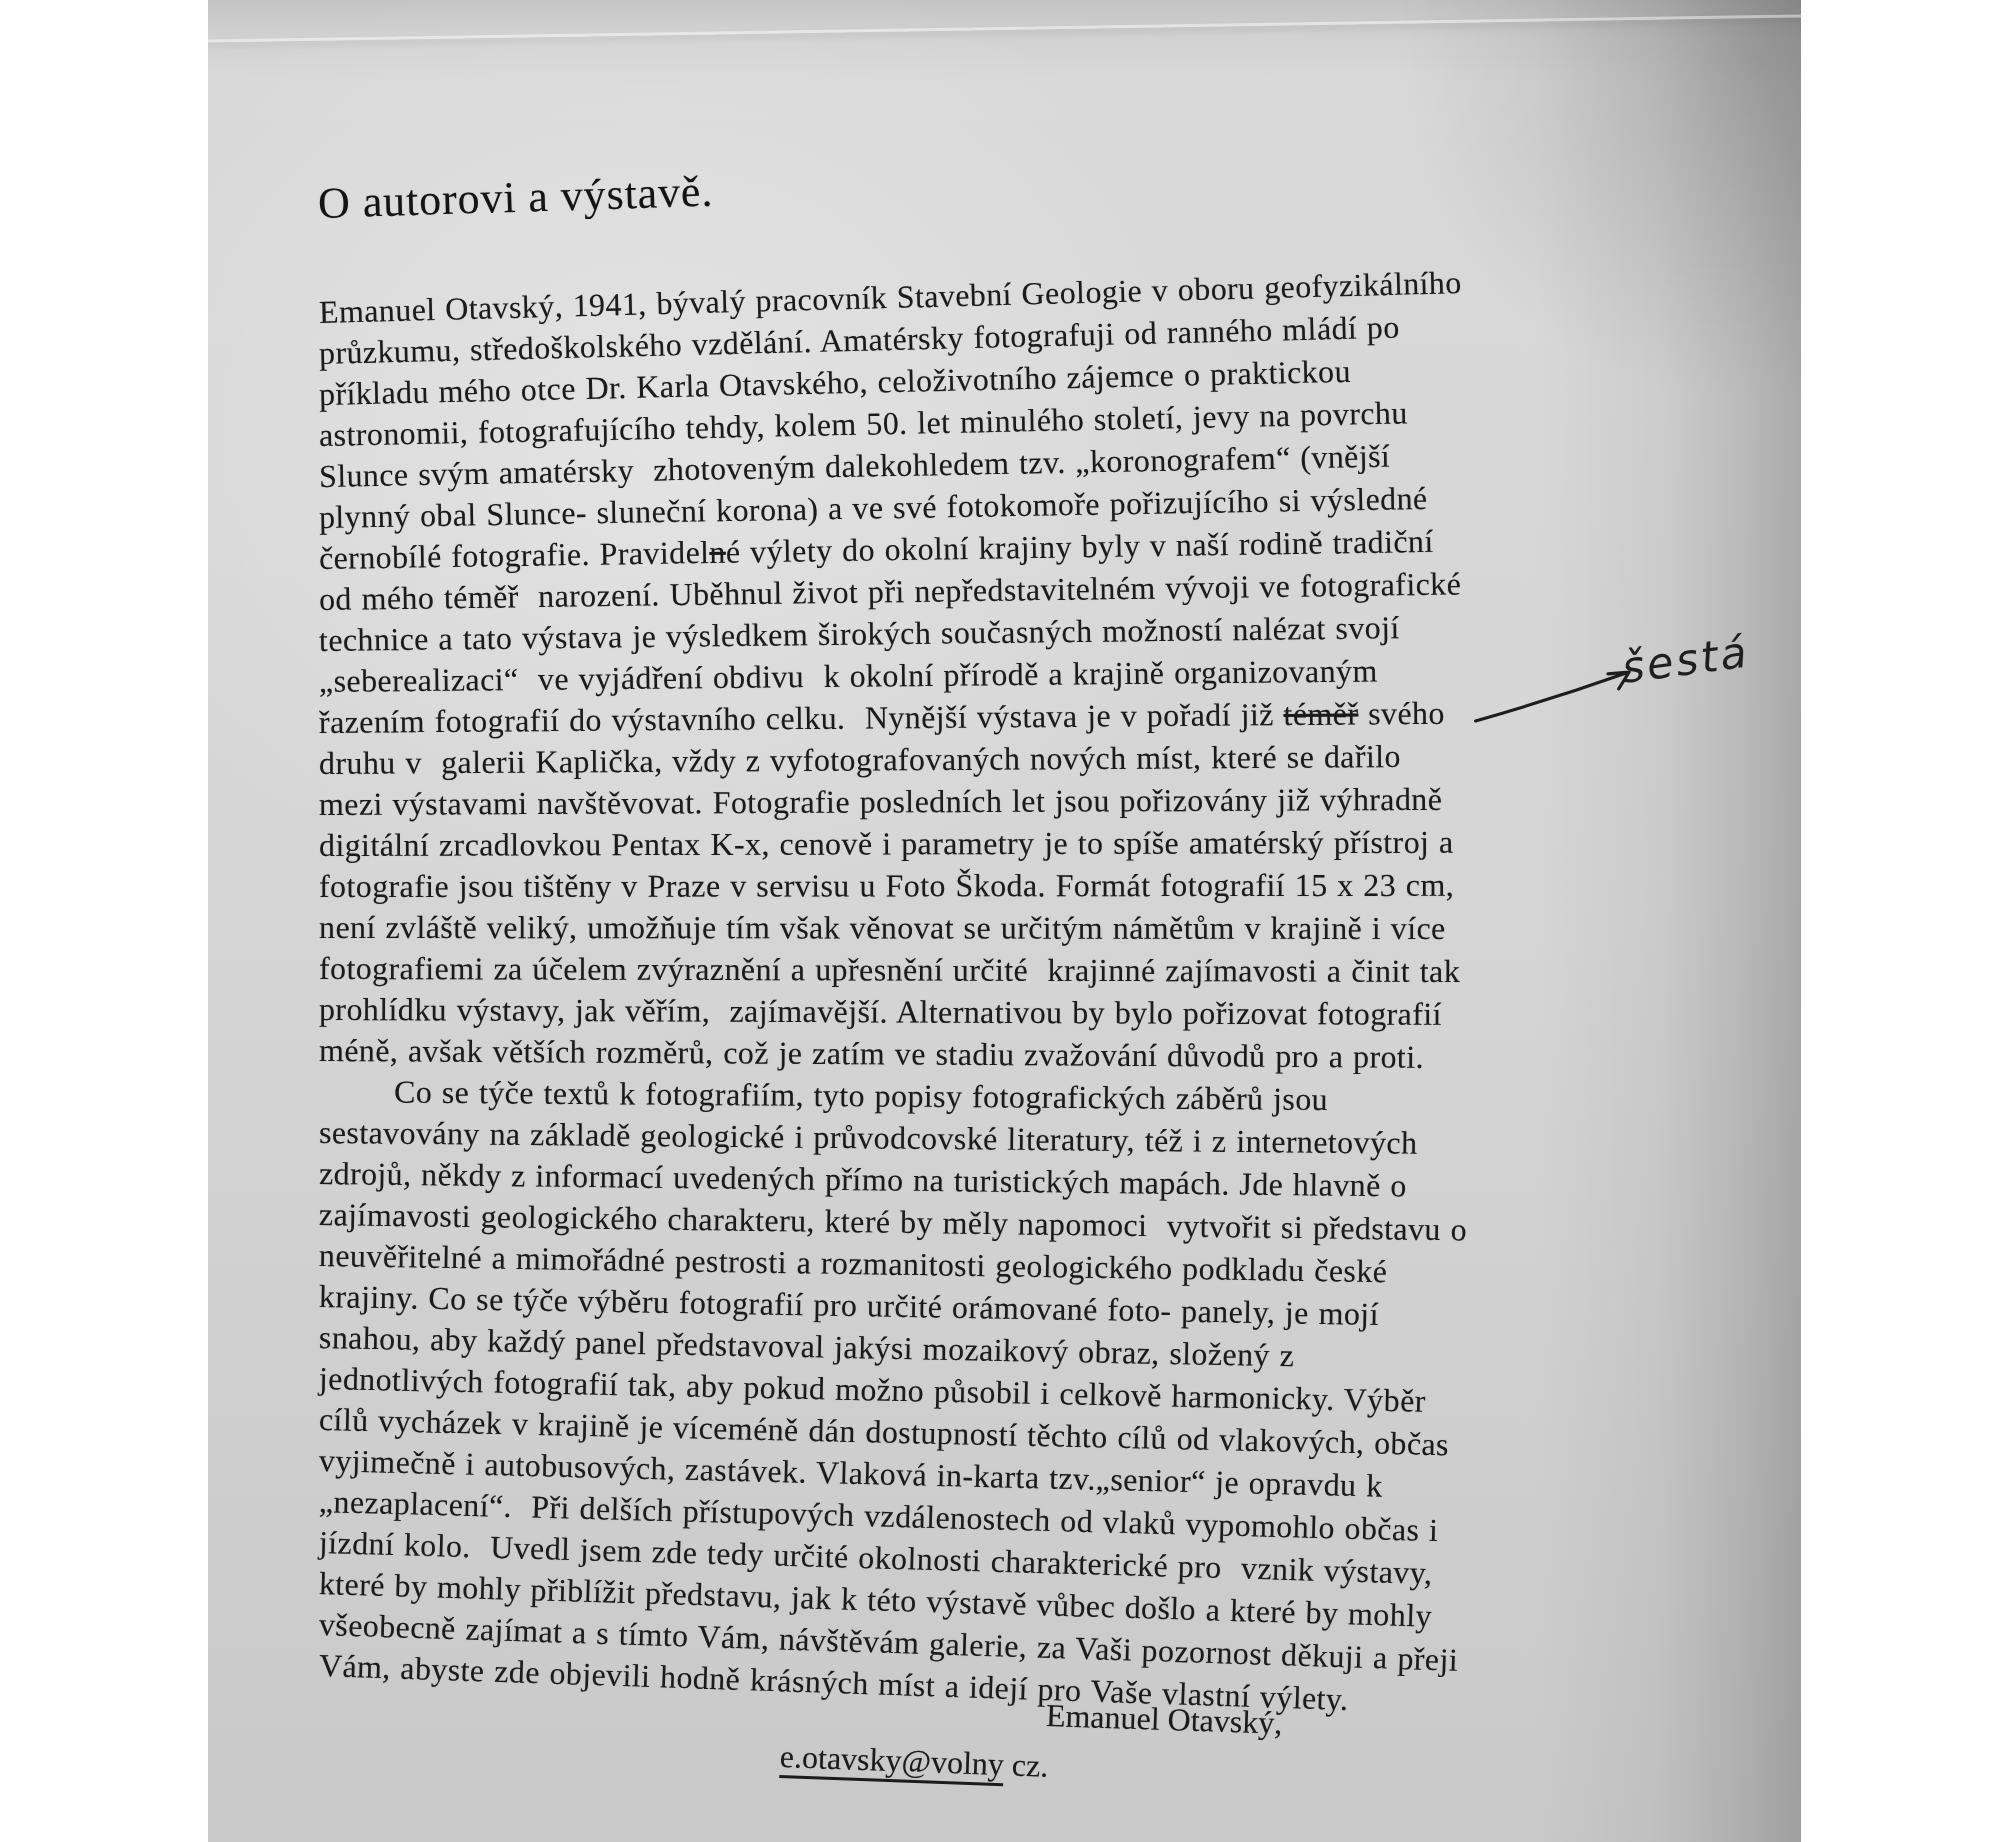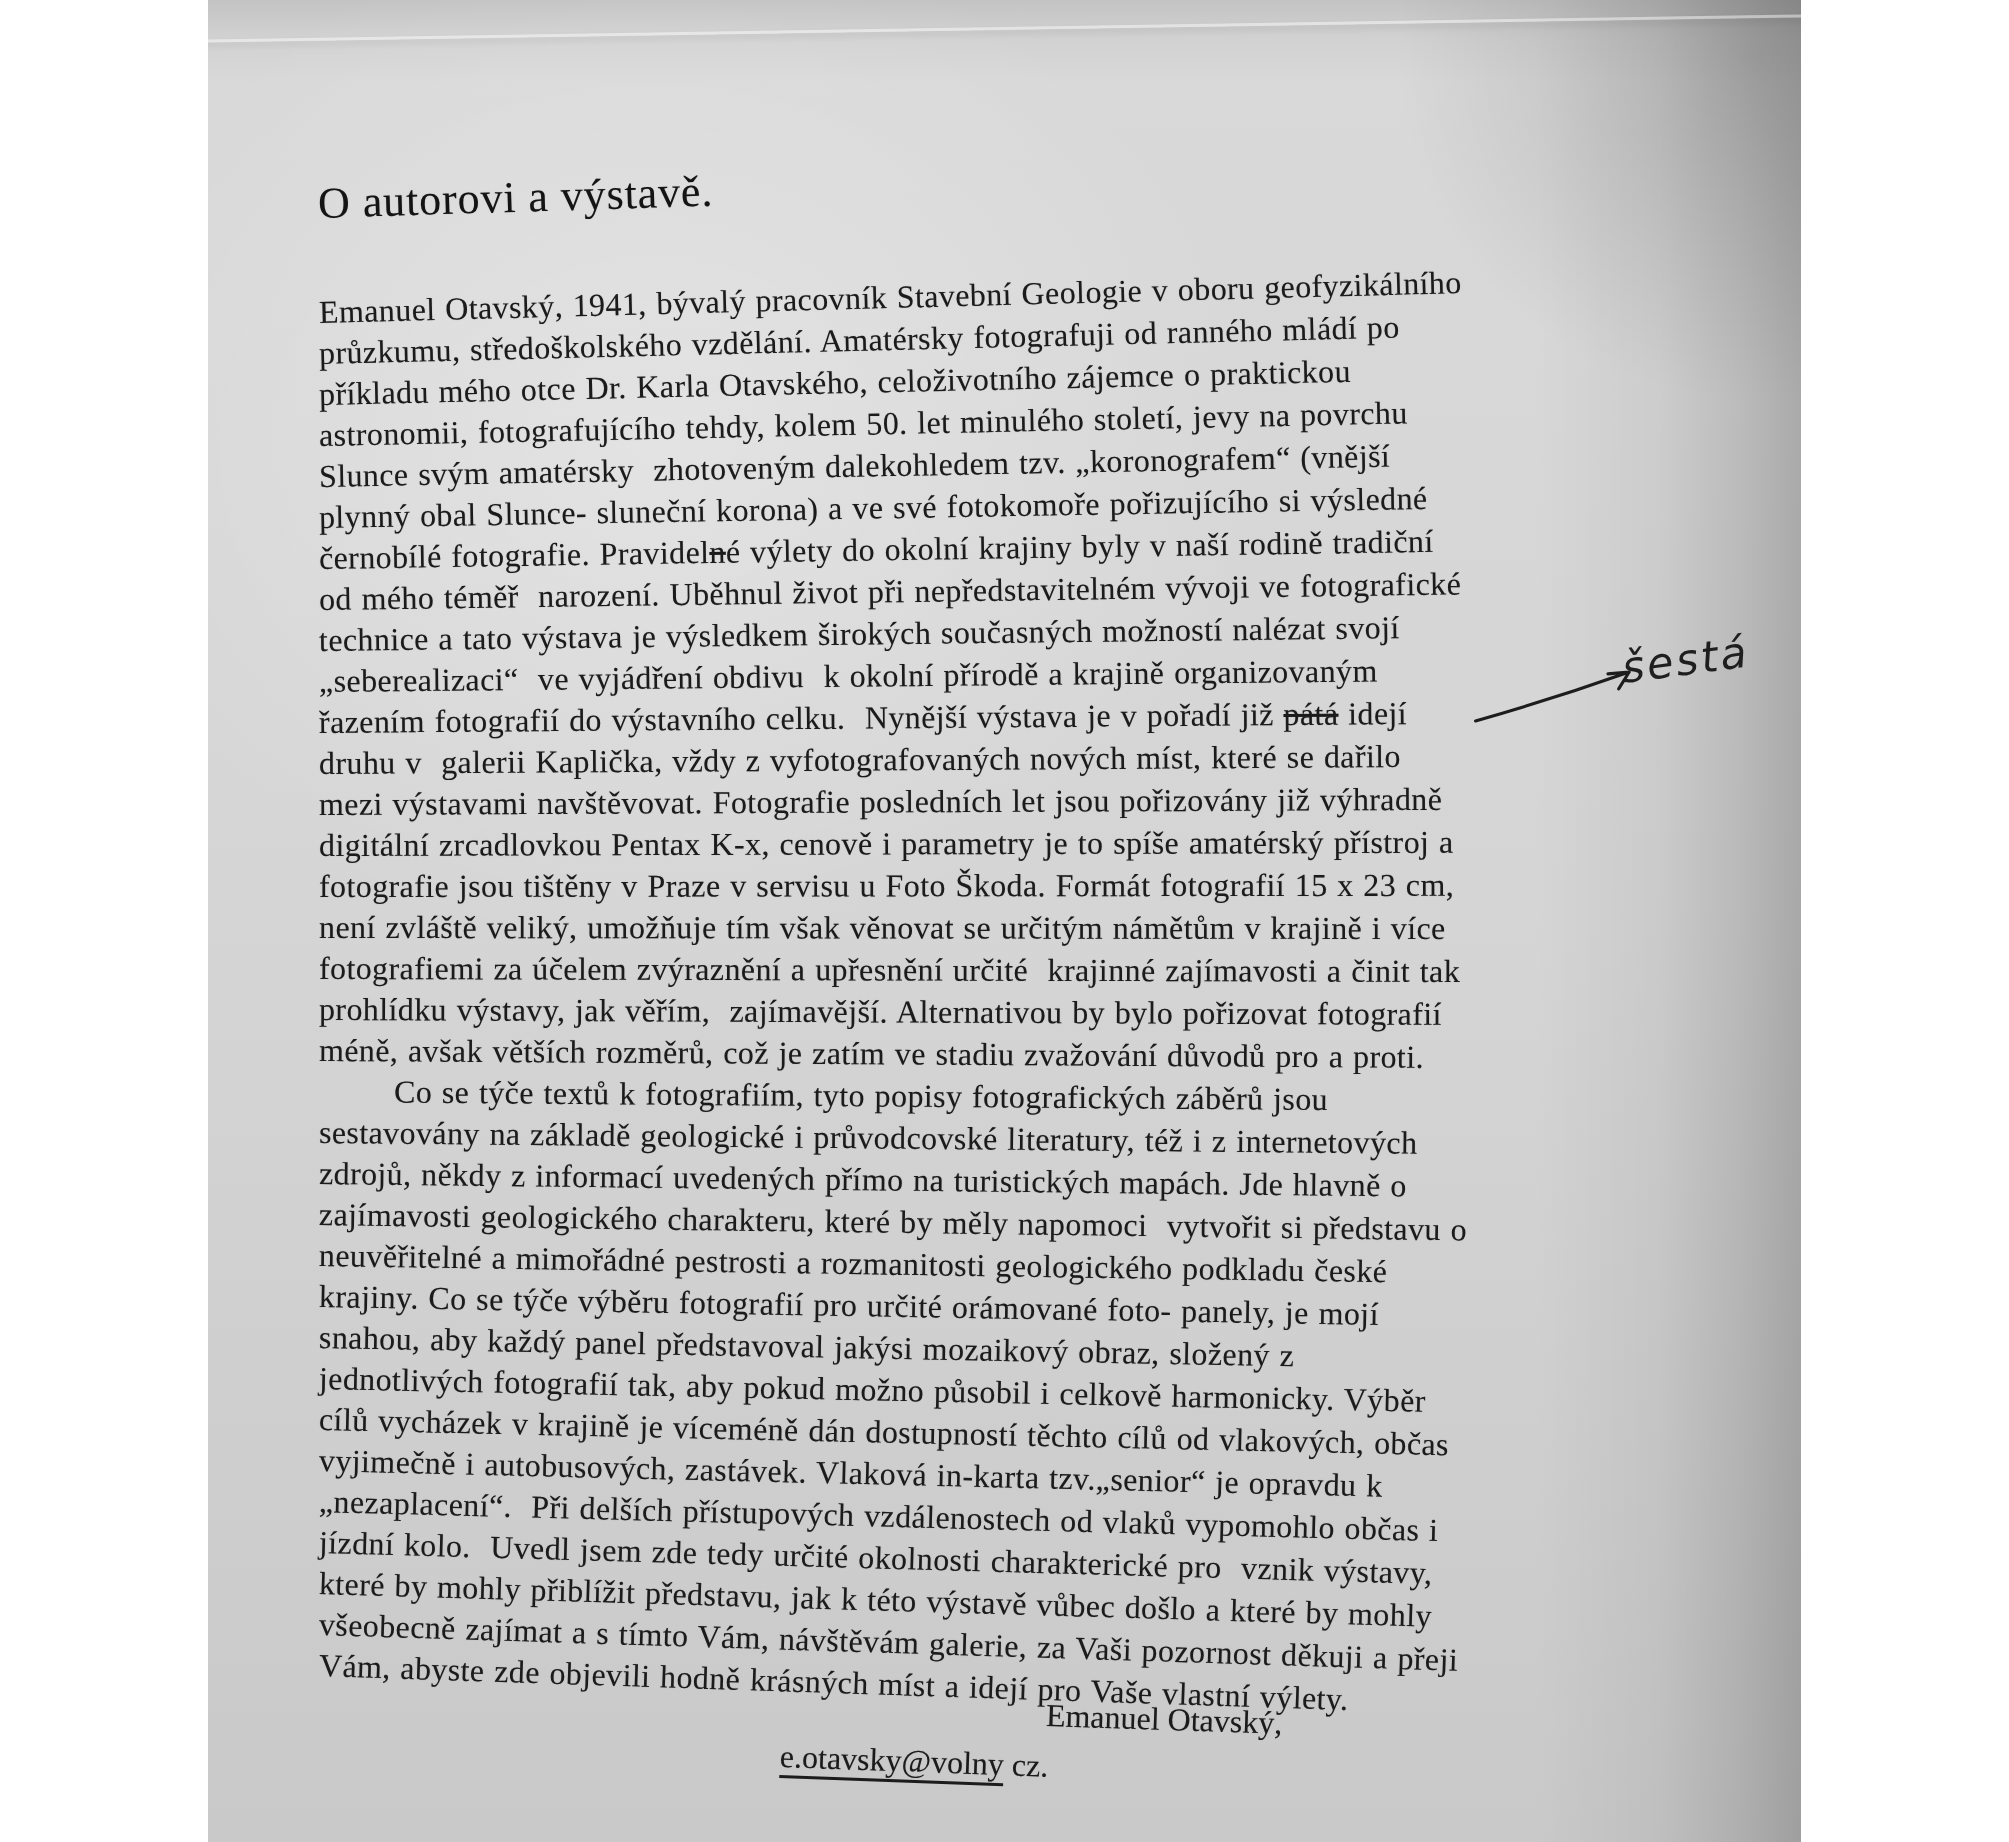--- a/index.html
+++ b/index.html
@@ -75,7 +75,7 @@
         <div class="line" style="transform: rotate(-0.78deg);">od mého téměř  narození. Uběhnul život při nepředstavitelném vývoji ve fotografické</div>
         <div class="line" style="transform: rotate(-0.68deg);">technice a tato výstava je výsledkem širokých současných možností nalézat svojí</div>
         <div class="line" style="transform: rotate(-0.57deg);">„seberealizaci“  ve vyjádření obdivu  k okolní přírodě a krajině organizovaným</div>
-        <div class="line" style="transform: rotate(-0.47deg);"><span>řazením fotografií do výstavního celku.  Nynější výstava je v pořadí již </span><span class="struck">pátá</span><span> idejí</span><svg class="arrow" width="177" height="71" viewBox="0 0 200 80">
+        <div class="line" style="transform: rotate(-0.47deg);"><span>řazením fotografií do výstavního celku.  Nynější výstava je v pořadí již </span><span class="struck">téměř</span><span> idejí</span><svg class="arrow" width="177" height="71" viewBox="0 0 200 80">
             <path d="M4,66 C55,52 120,32 178,12 M178,12 l-24,2 M178,12 l-12,19" fill="none" stroke="#1d1d1d" stroke-width="3.5" stroke-linecap="round"></path>
           </svg><span class="handwritten">šestá</span></div>
         <div class="line" style="transform: rotate(-0.37deg);">druhu v  galerii Kaplička, vždy z vyfotografovaných nových míst, které se dařilo</div>

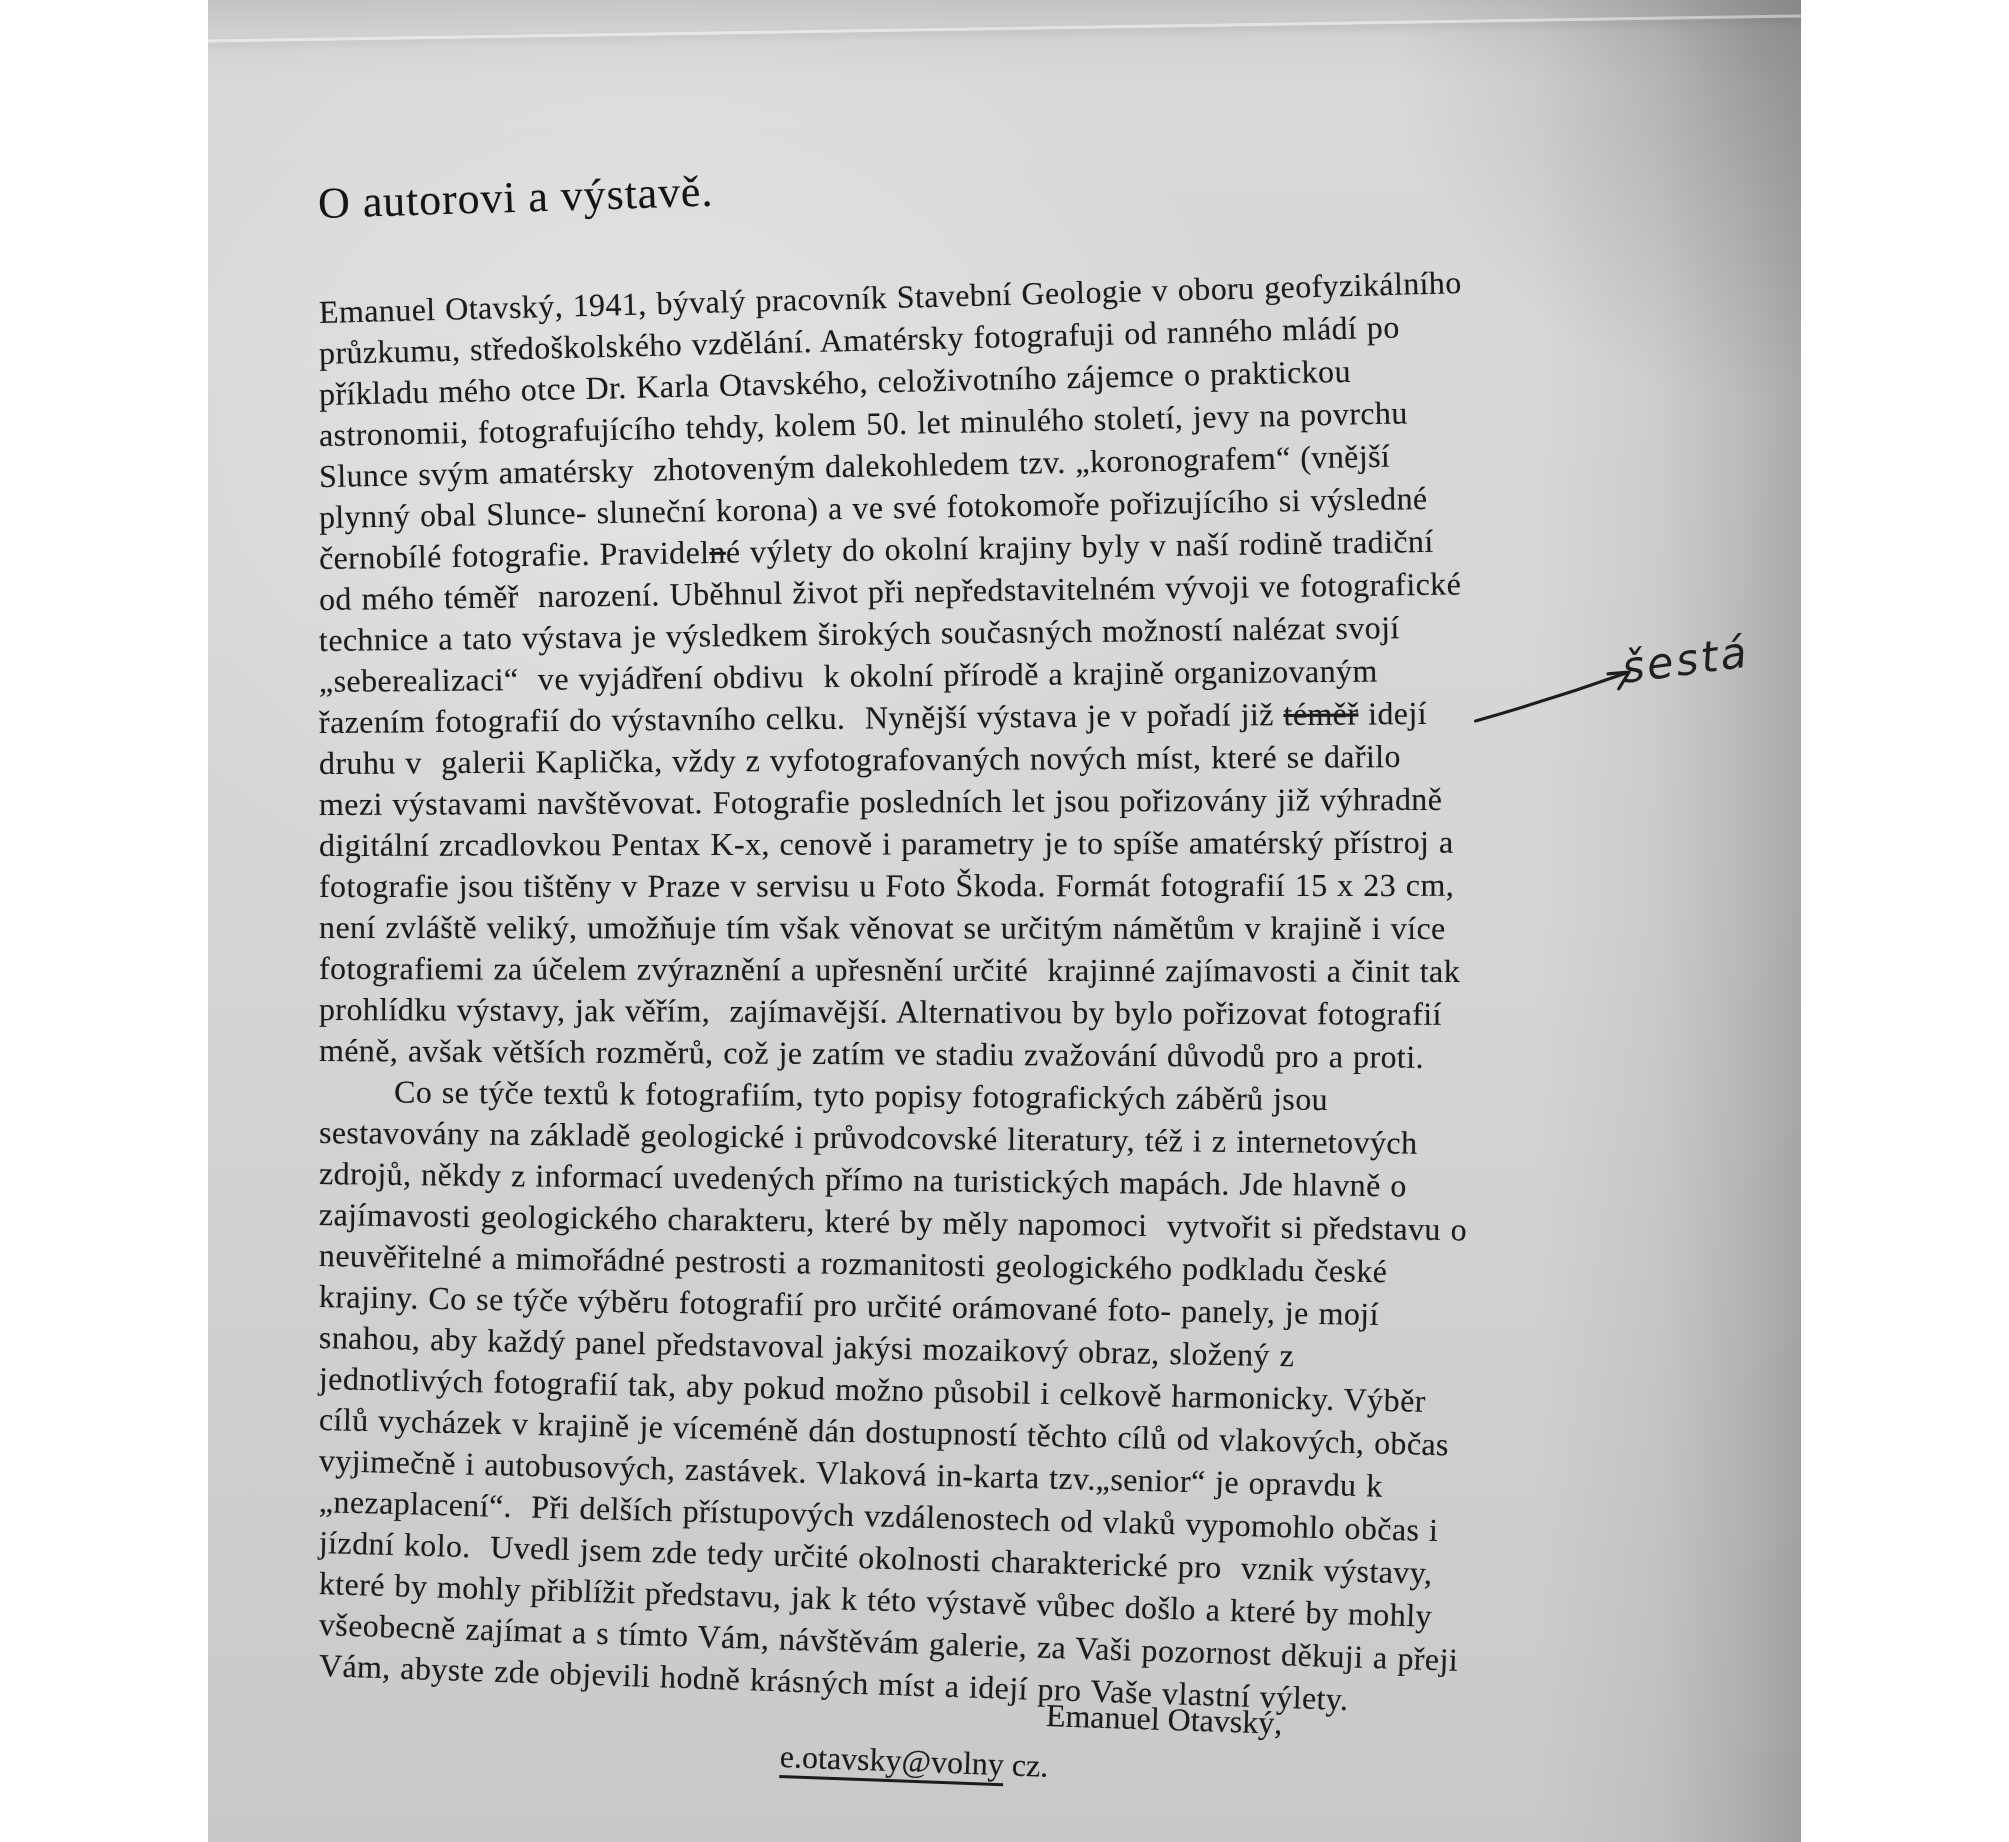--- a/index.html
+++ b/index.html
@@ -75,7 +75,7 @@
         <div class="line" style="transform: rotate(-0.78deg);">od mého téměř  narození. Uběhnul život při nepředstavitelném vývoji ve fotografické</div>
         <div class="line" style="transform: rotate(-0.68deg);">technice a tato výstava je výsledkem širokých současných možností nalézat svojí</div>
         <div class="line" style="transform: rotate(-0.57deg);">„seberealizaci“  ve vyjádření obdivu  k okolní přírodě a krajině organizovaným</div>
-        <div class="line" style="transform: rotate(-0.47deg);"><span>řazením fotografií do výstavního celku.  Nynější výstava je v pořadí již </span><span class="struck">téměř</span><span> idejí</span><svg class="arrow" width="177" height="71" viewBox="0 0 200 80">
+        <div class="line" style="transform: rotate(-0.47deg);"><span>řazením fotografií do výstavního celku.  Nynější výstava je v pořadí již </span><span class="struck">téměř</span><span> svého</span><svg class="arrow" width="177" height="71" viewBox="0 0 200 80">
             <path d="M4,66 C55,52 120,32 178,12 M178,12 l-24,2 M178,12 l-12,19" fill="none" stroke="#1d1d1d" stroke-width="3.5" stroke-linecap="round"></path>
           </svg><span class="handwritten">šestá</span></div>
         <div class="line" style="transform: rotate(-0.37deg);">druhu v  galerii Kaplička, vždy z vyfotografovaných nových míst, které se dařilo</div>

